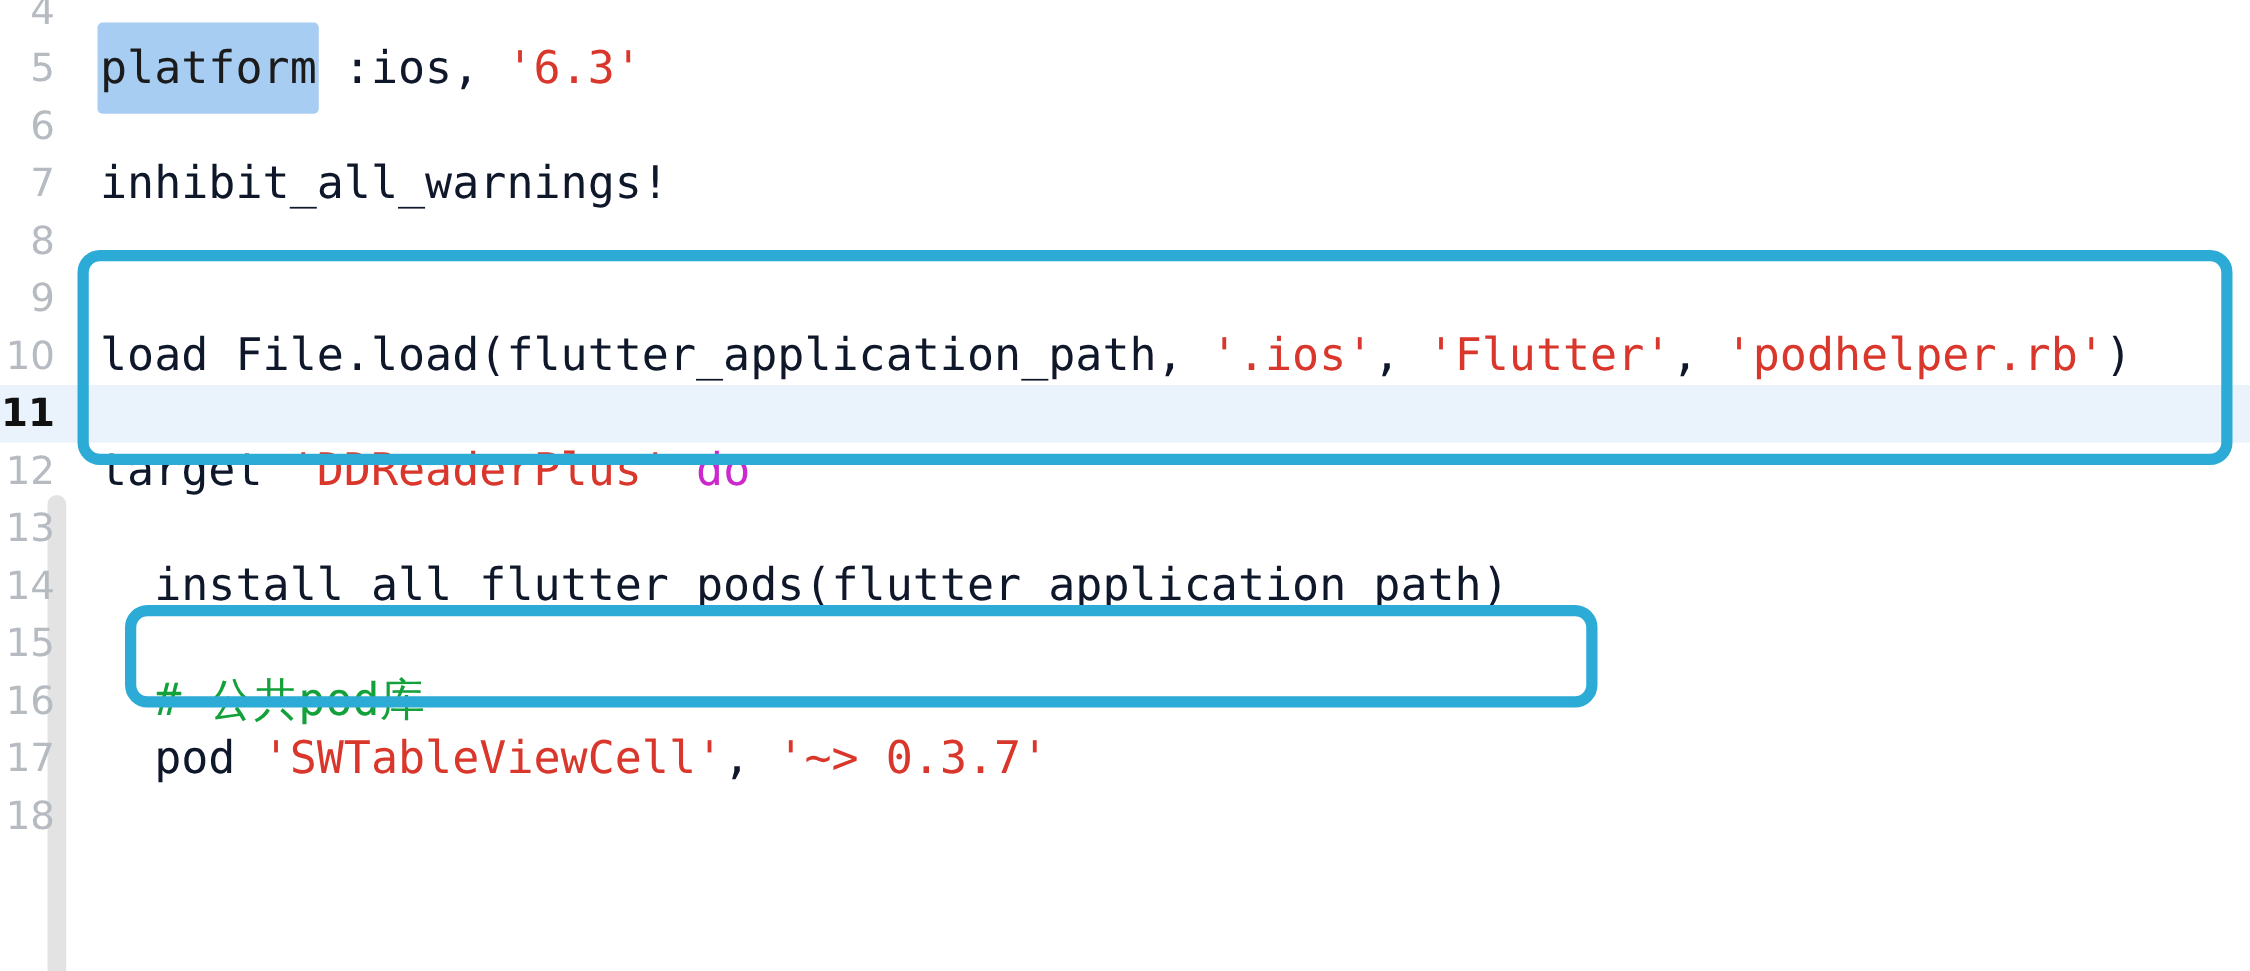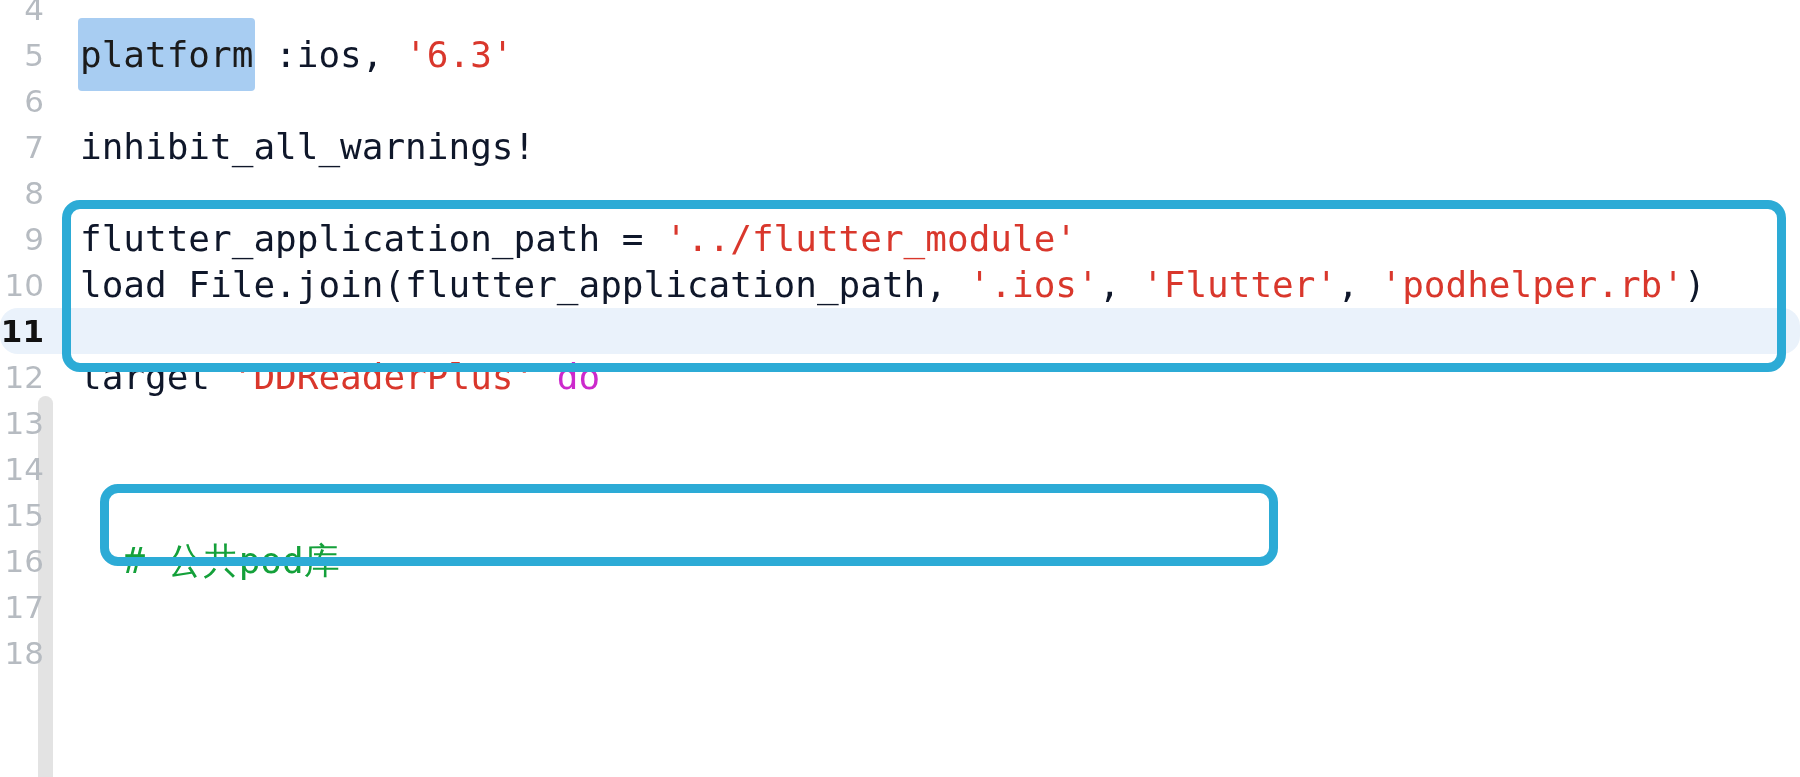--- a/index.html
+++ b/index.html
@@ -108,7 +108,7 @@
       <div class="row" style="top: 78px;"><div class="gutter">6</div><div class="code"></div></div>
       <div class="row" style="top: 124px;"><div class="gutter">7</div><div class="code"><span class="tok-plain">inhibit_all_warnings!</span></div></div>
       <div class="row" style="top: 170px;"><div class="gutter">8</div><div class="code"></div></div>
-      <div class="row" style="top: 216px;"><div class="gutter">9</div><div class="code"><span class="tok-plain">flutter_application_path = </span><span class="tok-str">'../flutter_module'</span></div></div>
+      <div class="row" style="top: 216px;"><div class="gutter">9</div></div>
       <div class="row" style="top: 262px;"><div class="gutter">10</div><div class="code"><span class="tok-plain">load File.join(flutter_application_path, </span><span class="tok-str">'.ios'</span><span class="tok-plain">, </span><span class="tok-str">'Flutter'</span><span class="tok-plain">, </span><span class="tok-str">'podhelper.rb'</span><span class="tok-plain">)</span></div></div>
       <div class="row active" style="top: 308px;"><div class="gutter">11</div><div class="code"></div></div>
       <div class="row" style="top: 354px;"><div class="gutter">12</div><div class="code"><span class="tok-plain">target </span><span class="tok-str">'DDReaderPlus'</span><span class="tok-plain"> </span><span class="tok-kw">do</span></div></div>

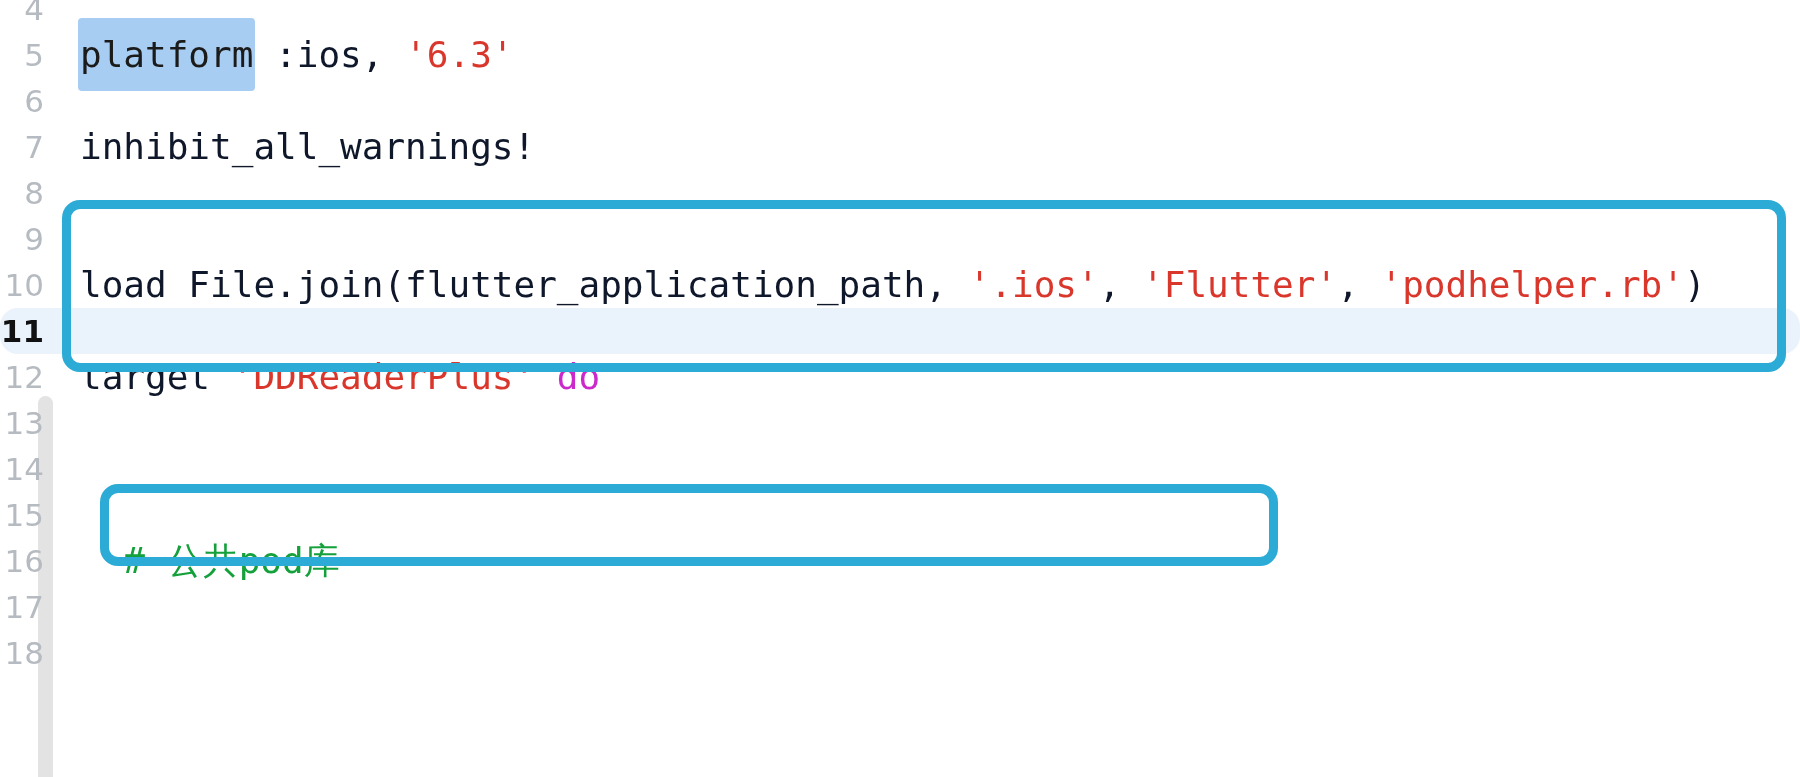--- a/index.html
+++ b/index.html
@@ -109,7 +109,7 @@
       <div class="row" style="top: 124px;"><div class="gutter">7</div><div class="code"><span class="tok-plain">inhibit_all_warnings!</span></div></div>
       <div class="row" style="top: 170px;"><div class="gutter">8</div><div class="code"></div></div>
       <div class="row" style="top: 216px;"><div class="gutter">9</div></div>
-      <div class="row" style="top: 262px;"><div class="gutter">10</div><div class="code"><span class="tok-plain">load File.join(flutter_application_path, </span><span class="tok-str">'.ios'</span><span class="tok-plain">, </span><span class="tok-str">'Flutter'</span><span class="tok-plain">, </span><span class="tok-str">'podhelper.rb'</span><span class="tok-plain">)</span></div></div>
+      <div class="row" style="top: 262px;"><div class="gutter">10</div><div class="code"><span class="tok-plain">load File.load(flutter_application_path, </span><span class="tok-str">'.ios'</span><span class="tok-plain">, </span><span class="tok-str">'Flutter'</span><span class="tok-plain">, </span><span class="tok-str">'podhelper.rb'</span><span class="tok-plain">)</span></div></div>
       <div class="row active" style="top: 308px;"><div class="gutter">11</div><div class="code"></div></div>
       <div class="row" style="top: 354px;"><div class="gutter">12</div><div class="code"><span class="tok-plain">target </span><span class="tok-str">'DDReaderPlus'</span><span class="tok-plain"> </span><span class="tok-kw">do</span></div></div>
       <div class="row" style="top: 400px;"><div class="gutter">13</div><div class="code"></div></div>

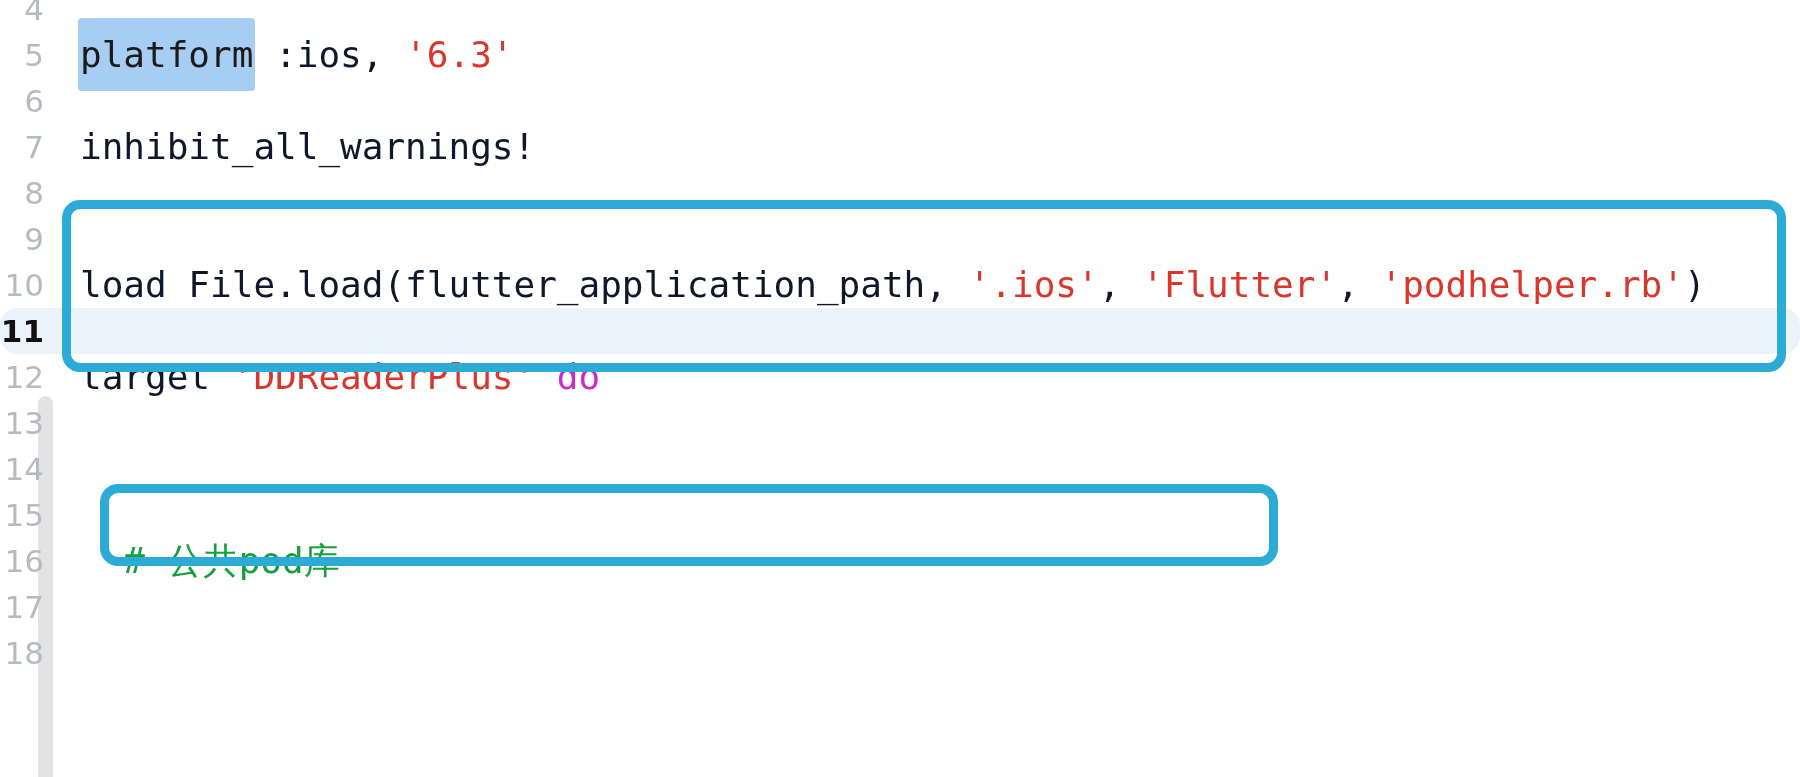--- a/index.html
+++ b/index.html
@@ -27,7 +27,6 @@
   }
   .row.active {
     background: #eaf2fb;
-    border-radius: 18px;
   }
 
   .gutter {

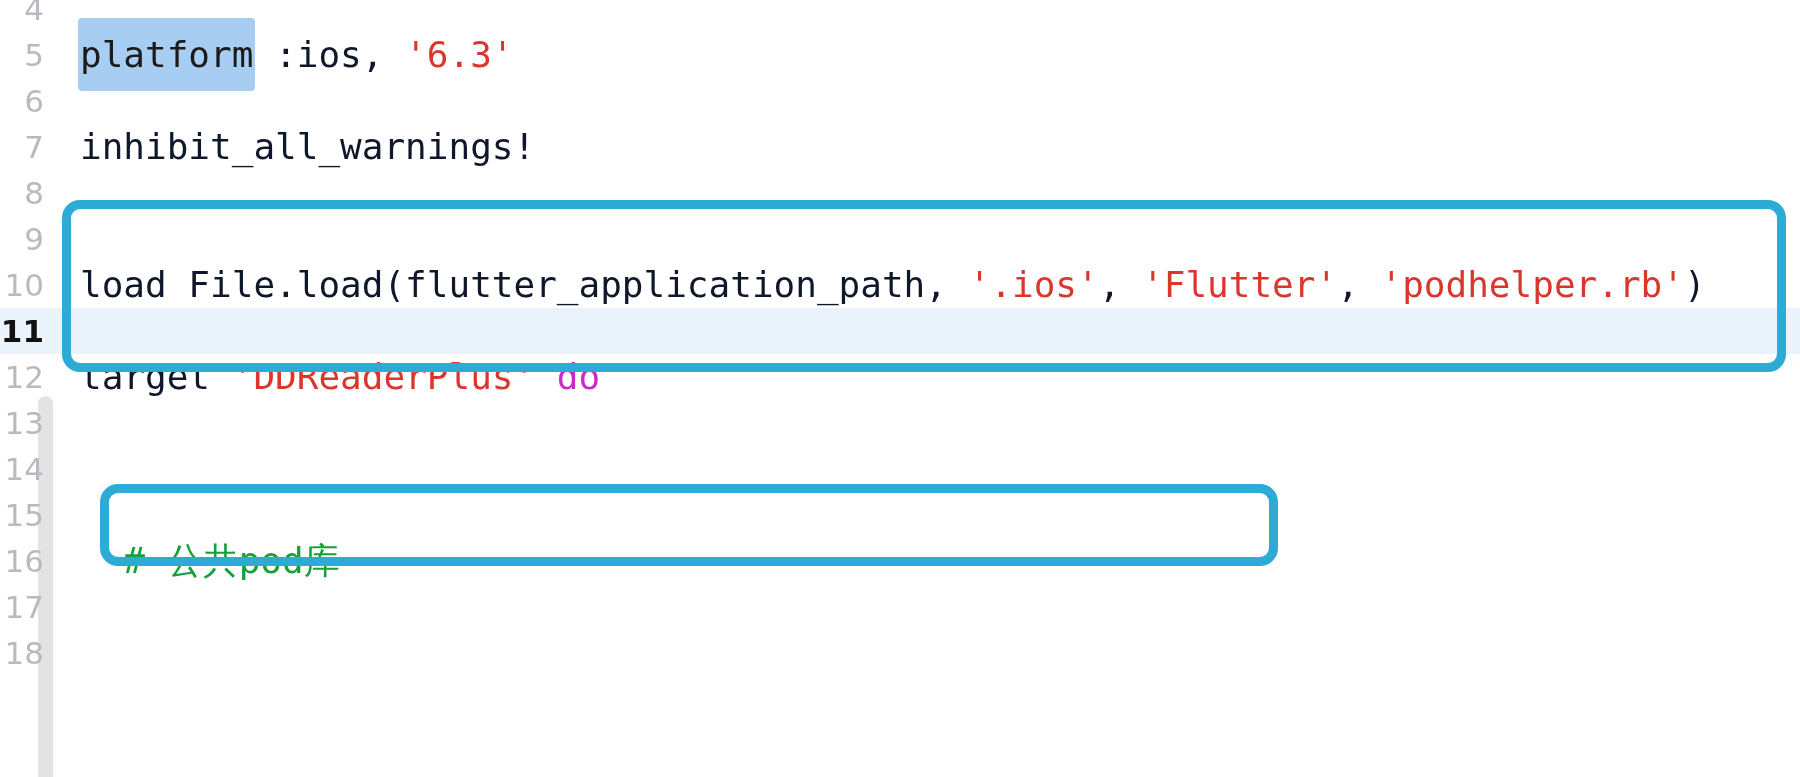--- a/index.html
+++ b/index.html
@@ -112,7 +112,7 @@
       <div class="row active" style="top: 308px;"><div class="gutter">11</div><div class="code"></div></div>
       <div class="row" style="top: 354px;"><div class="gutter">12</div><div class="code"><span class="tok-plain">target </span><span class="tok-str">'DDReaderPlus'</span><span class="tok-plain"> </span><span class="tok-kw">do</span></div></div>
       <div class="row" style="top: 400px;"><div class="gutter">13</div><div class="code"></div></div>
-      <div class="row" style="top: 446px;"><div class="gutter">14</div></div>
+      <div class="row" style="top: 446px;"><div class="gutter">14</div><div class="code"><span class="tok-plain">  install_all_flutter_pods(flutter_application_path)</span></div></div>
       <div class="row" style="top: 492px;"><div class="gutter">15</div><div class="code"></div></div>
       <div class="row" style="top: 538px;"><div class="gutter">16</div><div class="code"><span class="tok-cmt">  # 公共pod库</span></div></div>
       <div class="row" style="top: 584px;"><div class="gutter">17</div></div>

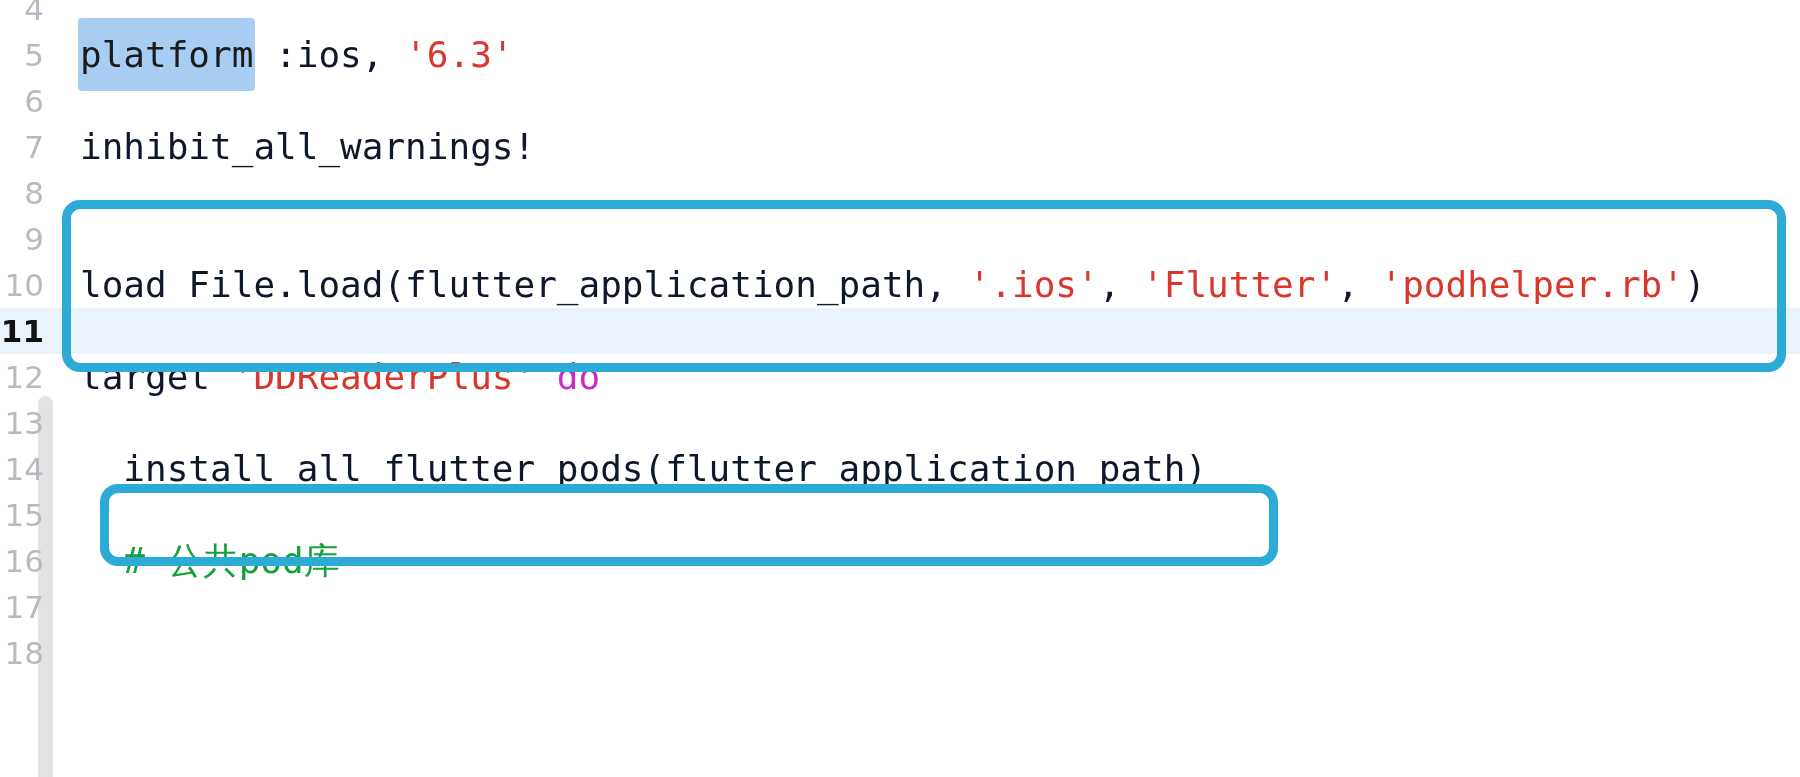--- a/index.html
+++ b/index.html
@@ -115,7 +115,7 @@
       <div class="row" style="top: 446px;"><div class="gutter">14</div><div class="code"><span class="tok-plain">  install_all_flutter_pods(flutter_application_path)</span></div></div>
       <div class="row" style="top: 492px;"><div class="gutter">15</div><div class="code"></div></div>
       <div class="row" style="top: 538px;"><div class="gutter">16</div><div class="code"><span class="tok-cmt">  # 公共pod库</span></div></div>
-      <div class="row" style="top: 584px;"><div class="gutter">17</div></div>
+      <div class="row" style="top: 584px;"><div class="gutter">17</div><div class="code"><span class="tok-plain">  pod </span><span class="tok-str">'SWTableViewCell'</span><span class="tok-plain">, </span><span class="tok-str">'~&gt; 0.3.7'</span></div></div>
       <div class="row" style="top: 630px;"><div class="gutter">18</div></div>
     </div>
 

